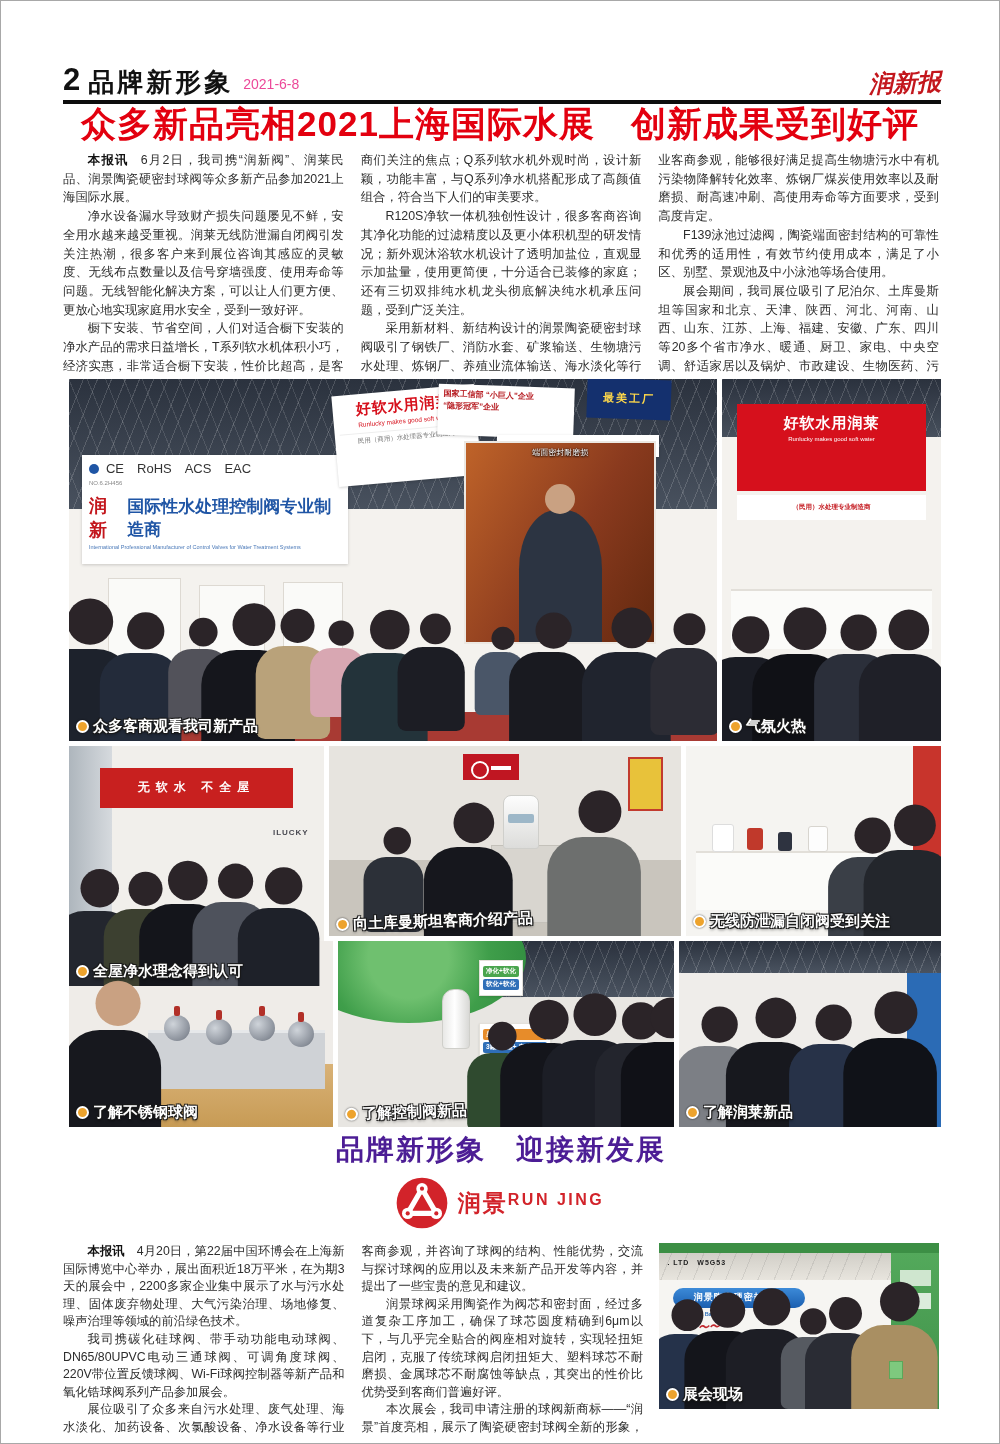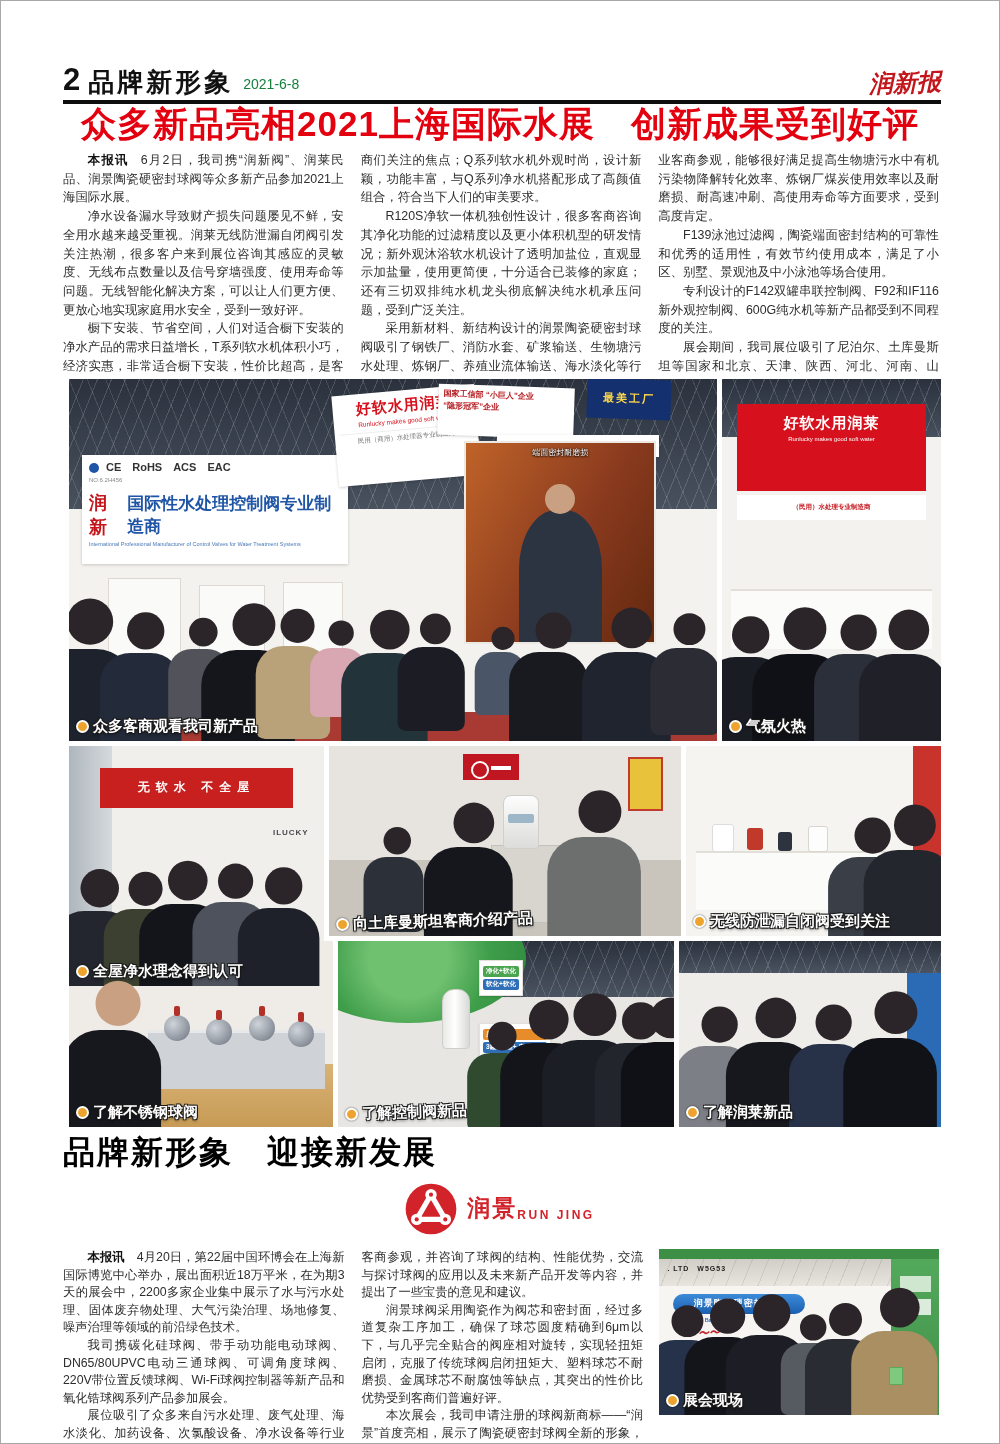--- a/index.html
+++ b/index.html
@@ -9,7 +9,7 @@
   .hdr{position:absolute;top:54px;left:62px;right:58px;height:40px;display:flex;align-items:flex-end;border-bottom:4px solid #0d0d0d;padding-bottom:5px;box-sizing:content-box;}
   .pnum{font-size:31px;font-weight:bold;color:#111;line-height:1;}
   .psec{font-size:26px;font-weight:bold;color:#111;margin-left:8px;letter-spacing:3px;line-height:1;}
-  .pdate{font-size:14px;color:#15803d;margin-left:10px;line-height:1.4;}
+  .pdate{font-size:14px;color:#ec4899;margin-left:10px;line-height:1.4;}
   .masthead{margin-left:auto;font-family:"DejaVu Serif","Liberation Serif",serif;font-style:italic;font-weight:bold;font-size:24px;color:#c3161c;line-height:1;transform:rotate(-2deg);}
 
   

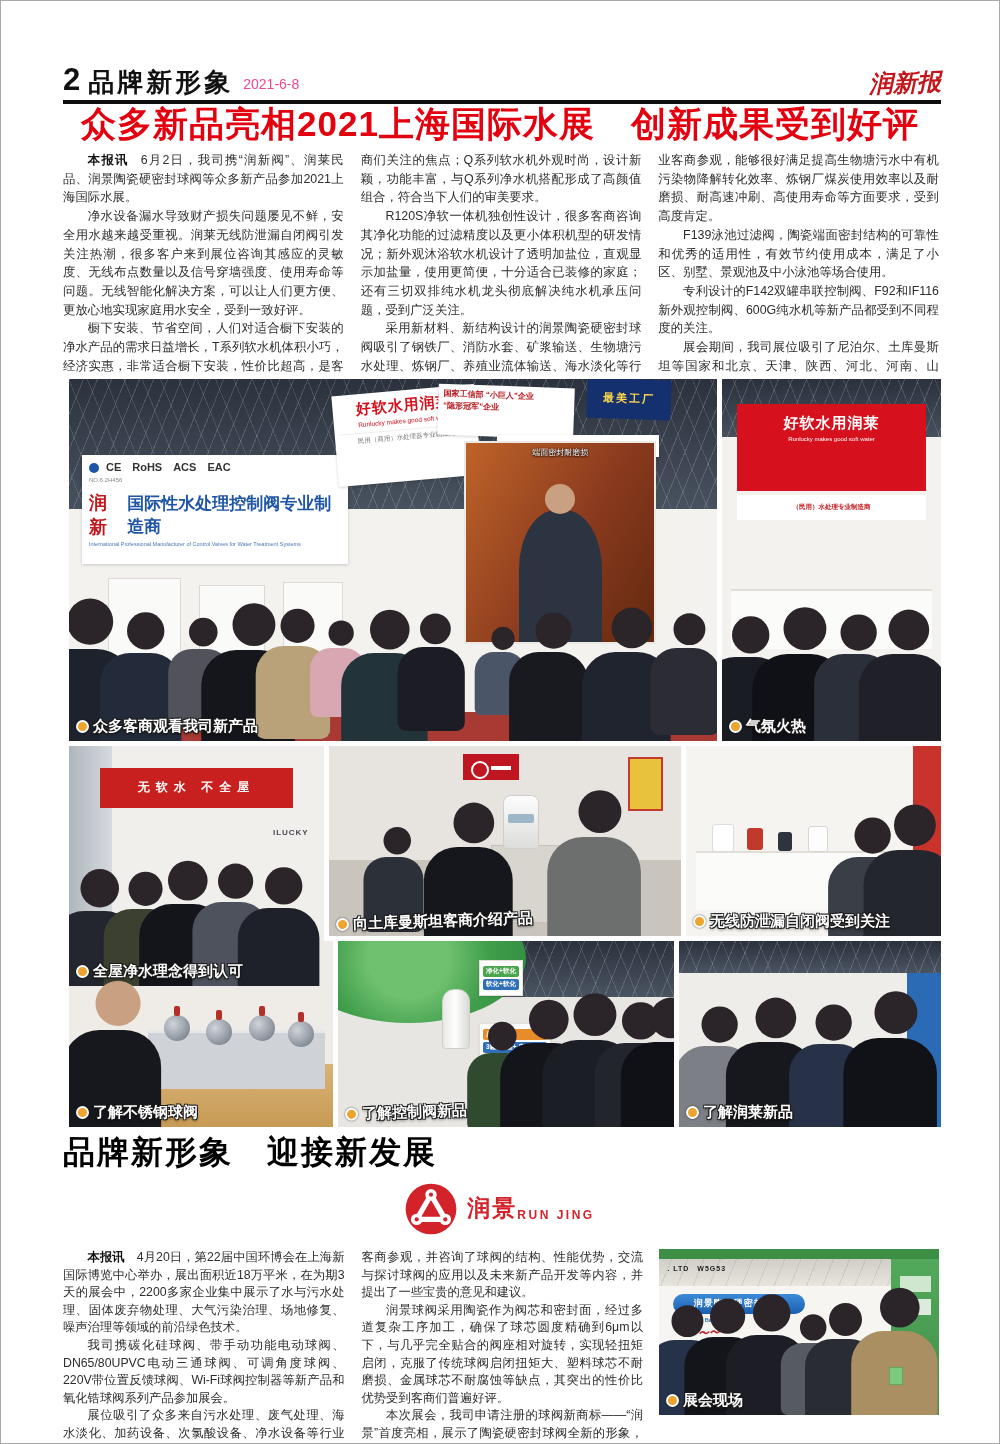--- a/index.html
+++ b/index.html
@@ -143,7 +143,6 @@
     <p>R120S净软一体机独创性设计，很多客商咨询其净化功能的过滤精度以及更小体积机型的研发情况；新外观沐浴软水机设计了透明加盐位，直观显示加盐量，使用更简便，十分适合已装修的家庭；还有三切双排纯水机龙头彻底解决纯水机承压问题，受到广泛关注。</p>
     <p>采用新材料、新结构设计的润景陶瓷硬密封球阀吸引了钢铁厂、消防水套、矿浆输送、生物塘污水处理、炼钢厂、养殖业流体输送、海水淡化等行业客商参观，能够很好满足提高生物塘污水中有机污染物降解转化效率、炼钢厂煤炭使用效率以及耐磨损、耐高速冲刷、高使用寿命等方面要求，受到高度肯定。</p>
     <p>F139泳池过滤阀，陶瓷端面密封结构的可靠性和优秀的适用性，有效节约使用成本，满足了小区、别墅、景观池及中小泳池等场合使用。</p>
-    <p>专利设计的F142双罐串联控制阀、F92和IF116新外观控制阀、600G纯水机等新产品都受到不同程度的关注。</p>
     <p>展会期间，我司展位吸引了尼泊尔、土库曼斯坦等国家和北京、天津、陕西、河北、河南、山西、山东、江苏、上海、福建、安徽、广东、四川等20多个省市净水、暖通、厨卫、家电、中央空调、舒适家居以及锅炉、市政建设、生物医药、污水处理、海水淡化、环保工程行业客商前来参观，咨询产品功能和应用，洽谈合作。</p>
 
   </div>

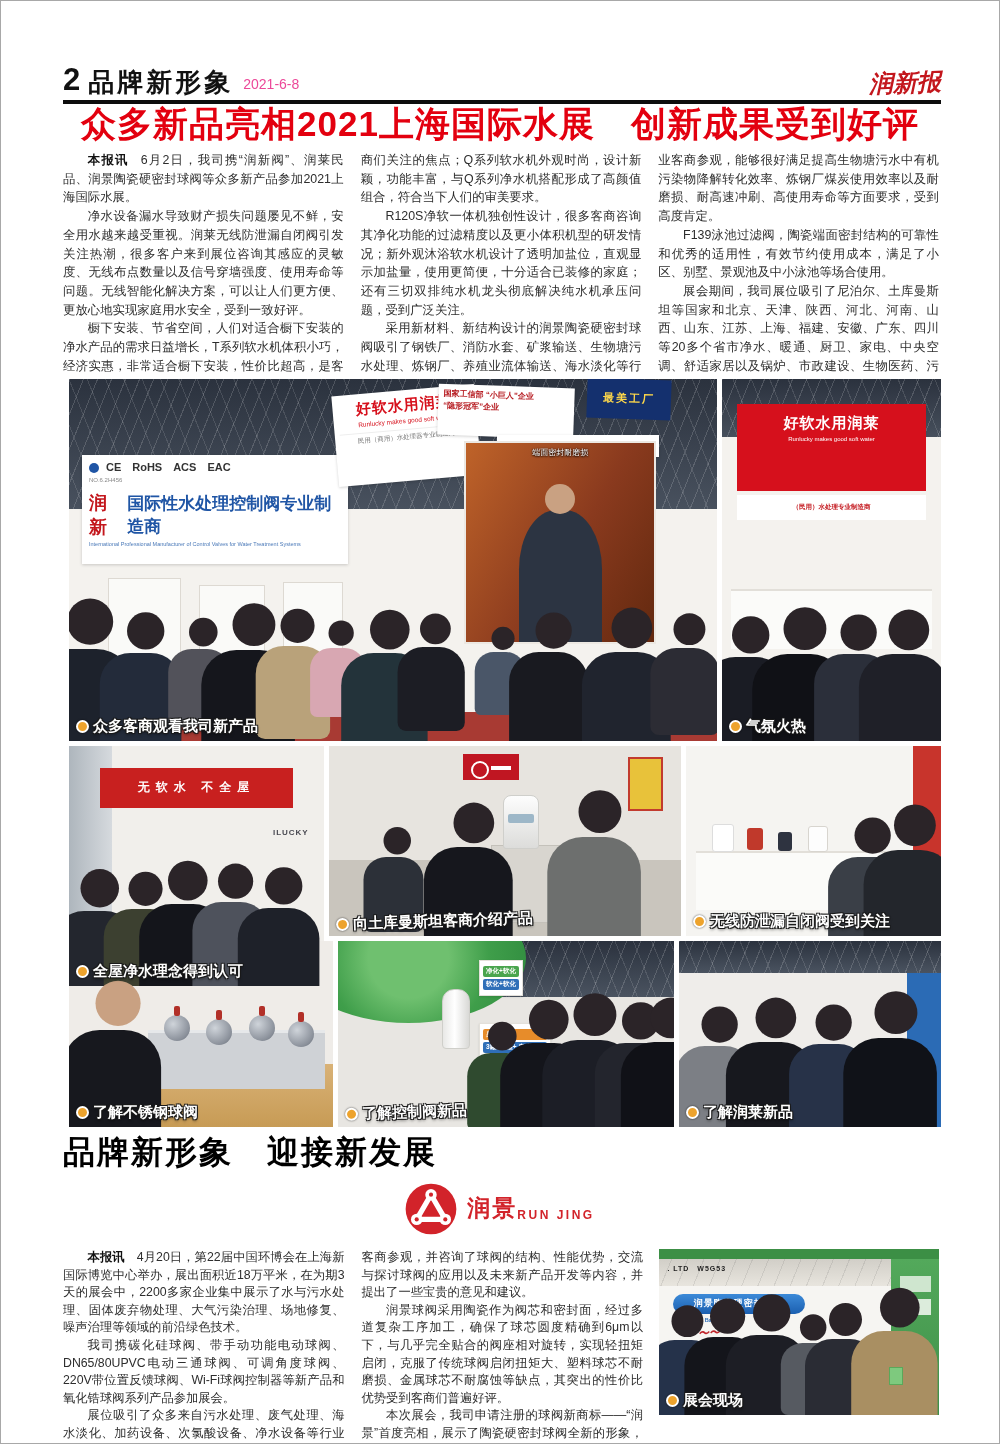--- a/index.html
+++ b/index.html
@@ -45,7 +45,7 @@
 
   
   .cert-board{left:2%;top:21%;width:41%;height:30%;padding:5px 7px;box-sizing:border-box;}
-  .cert-row{display:flex;align-items:center;gap:7px;font-size:11px;font-weight:bold;color:#333;}
+  .cert-row{display:flex;align-items:center;gap:7px;font-size:13px;font-weight:normal;color:#333;}
   .cert-dot{width:10px;height:10px;border-radius:50%;background:#1f55a5;}
   .cert-no{font-size:6px;color:#888;margin-top:2px;}
   .brand-row{display:flex;align-items:center;gap:6px;margin-top:8px;}

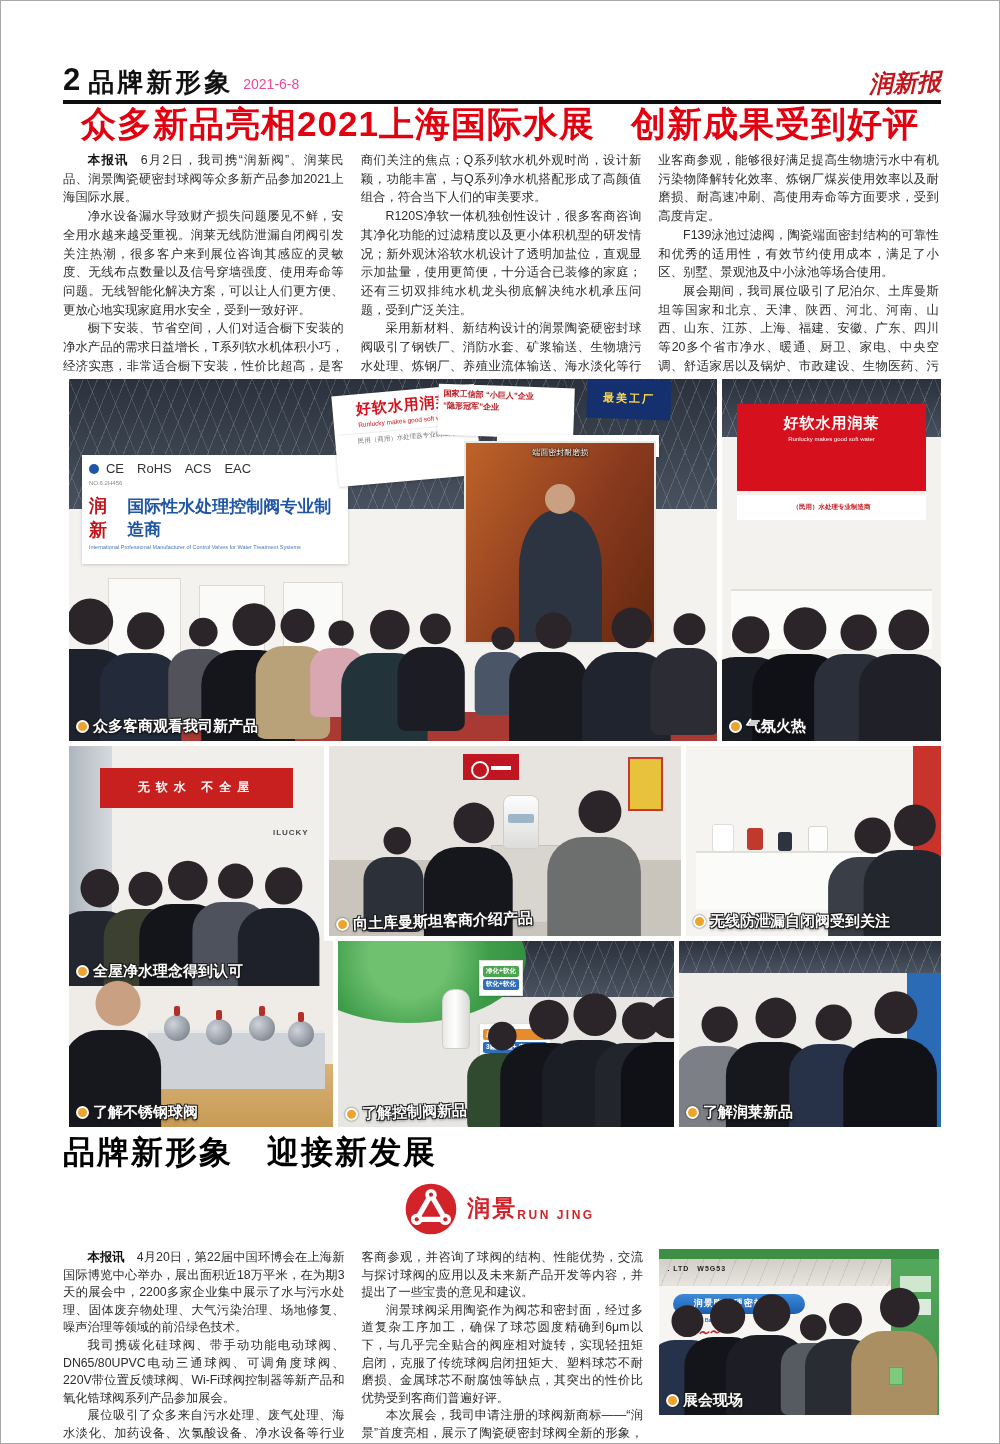--- a/index.html
+++ b/index.html
@@ -111,7 +111,7 @@
 
   
   .article2{position:absolute;top:1130px;left:62px;width:876px;}
-  .kicker{margin:0;text-align:left;font-size:32px;font-weight:900;color:#000000;letter-spacing:2px;}
+  .kicker{margin:0;text-align:center;font-size:28px;font-weight:900;color:#4c1d95;letter-spacing:2px;}
   .head2row{display:flex;align-items:center;justify-content:center;gap:10px;margin-top:8px;}
   .logo-badge{width:52px;height:52px;flex:0 0 auto;}
   .logotxt{display:flex;line-height:1;margin-right:2px;}

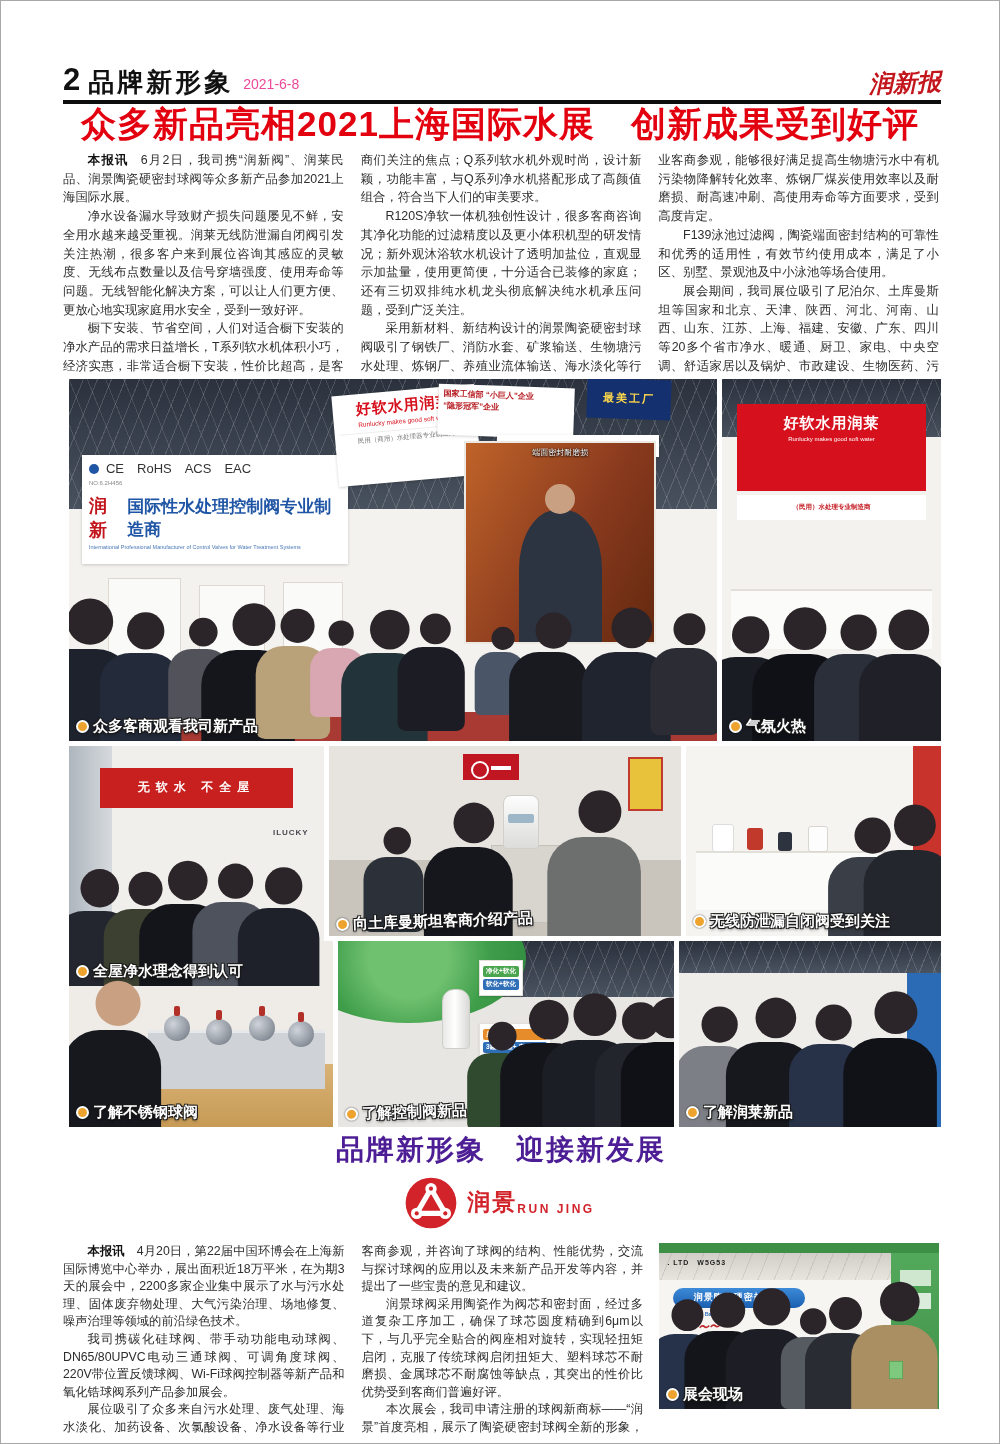--- a/index.html
+++ b/index.html
@@ -116,7 +116,7 @@
   .logo-badge{width:52px;height:52px;flex:0 0 auto;}
   .logotxt{display:flex;line-height:1;margin-right:2px;}
   .logotxt b{font-size:23px;color:#d2232a;letter-spacing:2px;}
-  .logotxt small{font-size:12px;color:#d2232a;font-weight:bold;letter-spacing:2.5px;margin-top:12px;}
+  .logotxt small{font-size:16px;color:#d2232a;font-weight:bold;letter-spacing:2.5px;margin-top:0;}
   .headline2{margin:0;font-size:33px;font-weight:900;color:#e3000f;letter-spacing:1px;}
   .a2body{display:flex;gap:16px;margin-top:14px;}
   .cols2{width:580px;height:208px;column-count:2;column-gap:17px;overflow:hidden;font-size:12.3px;line-height:17.6px;color:#2d2d2d;text-align:justify;}

